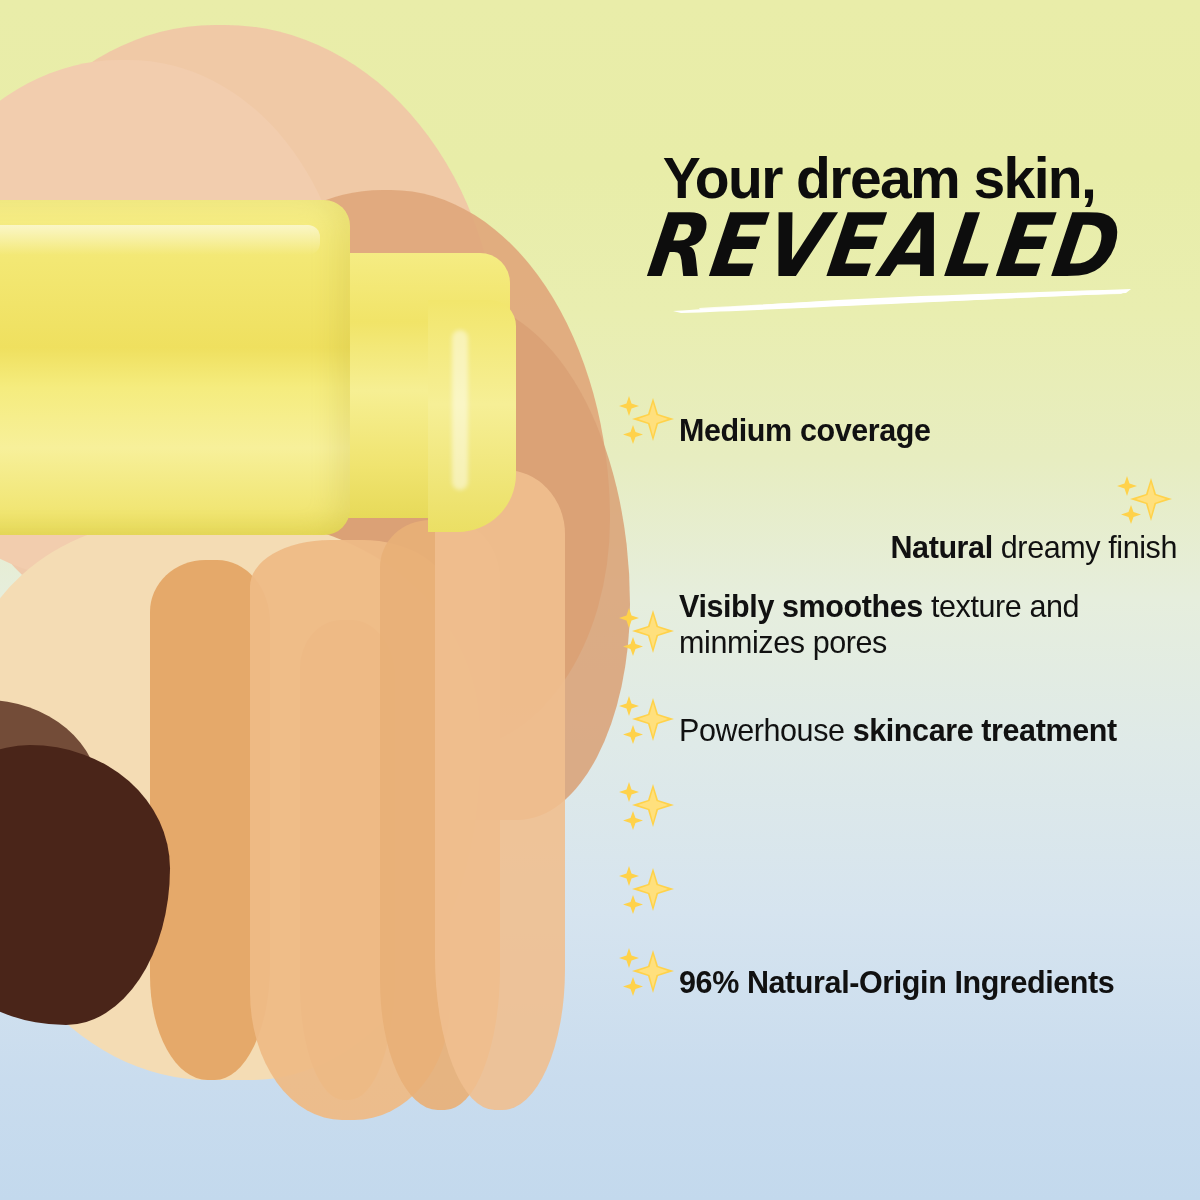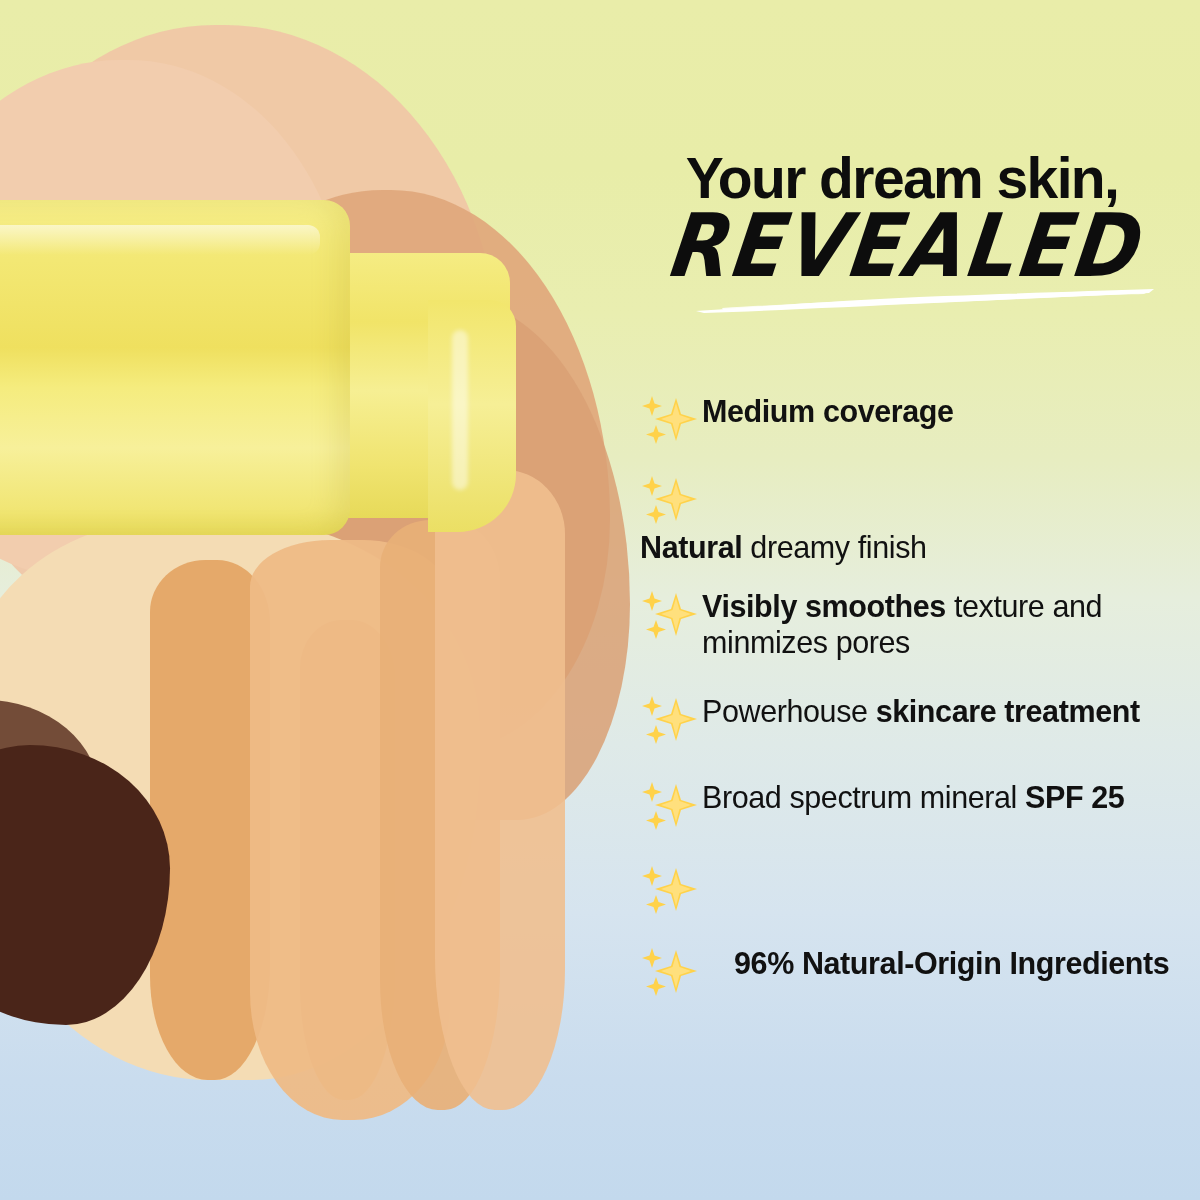--- a/index.html
+++ b/index.html
@@ -155,7 +155,7 @@
   
   #content {
     position:absolute;
-    left:600px; top:0;
+    left:577px; top:0;
     width:600px; height:888px;
   }
   #headline-block {

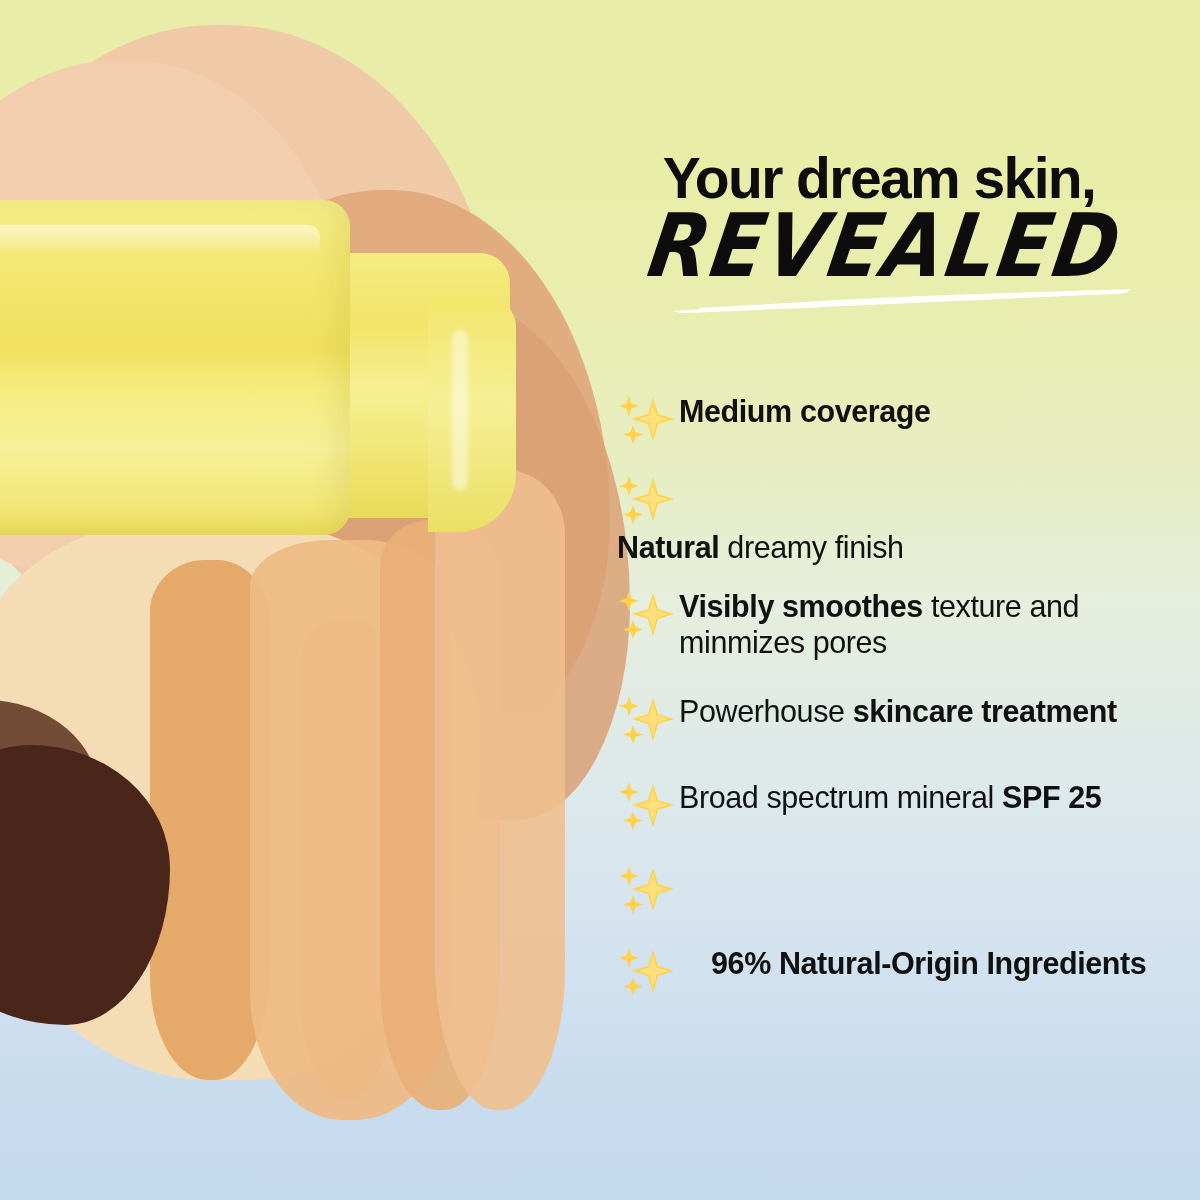--- a/index.html
+++ b/index.html
@@ -204,7 +204,7 @@
   .bullet {
     position:relative;
     display:flex;
-    align-items:flex-start;
+    align-items:flex-end;
     margin-bottom:21px;
   }
   .spark {

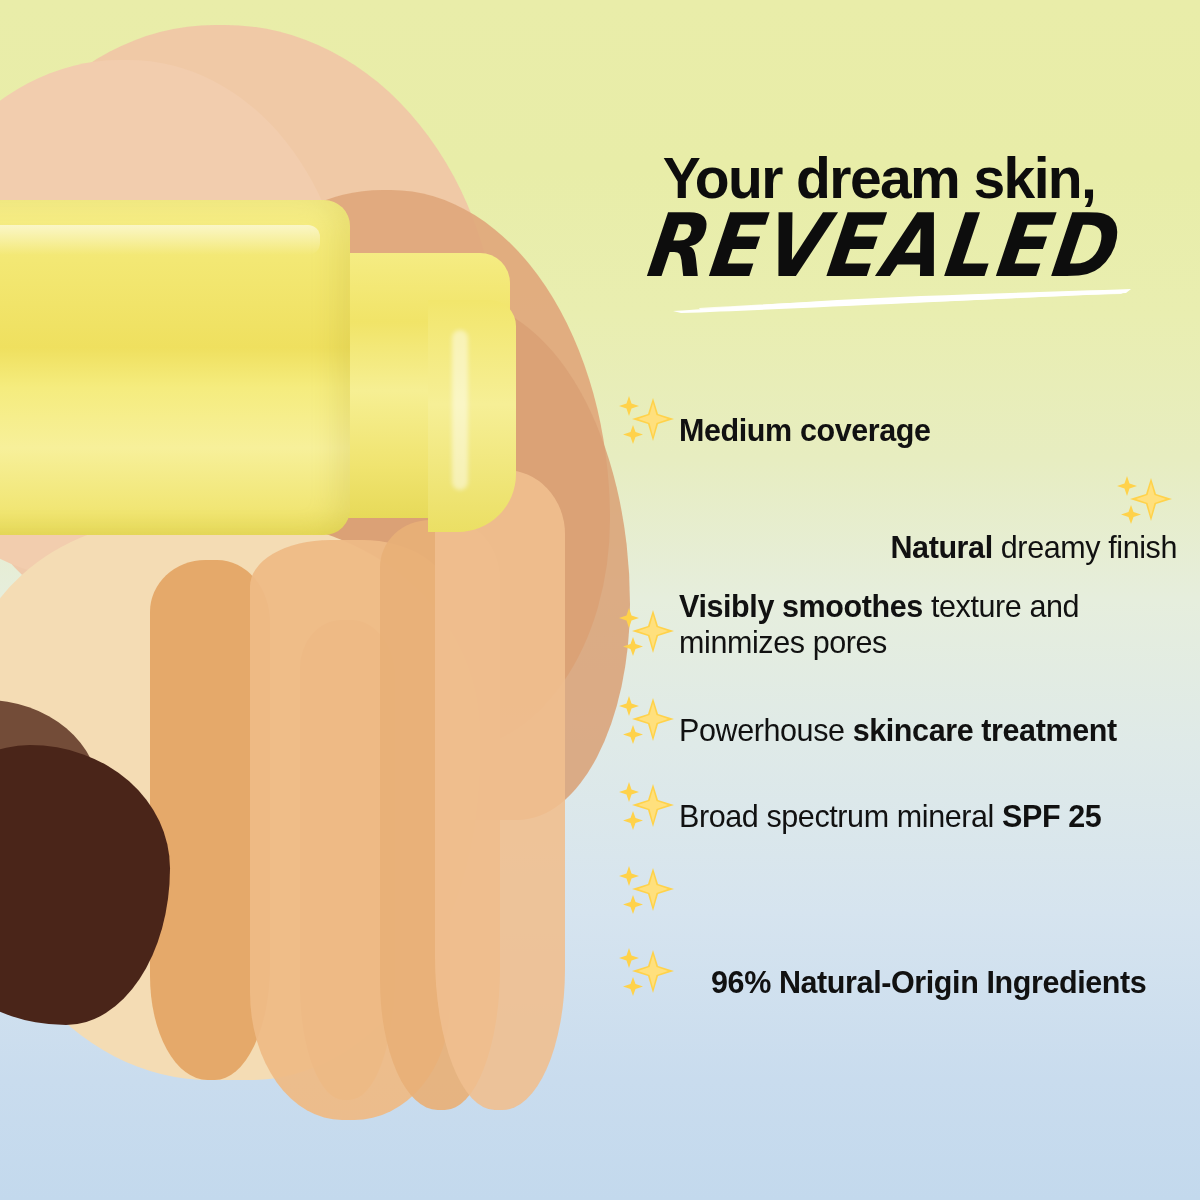--- a/index.html
+++ b/index.html
@@ -333,7 +333,6 @@
             <path d="M16 31 L18.5 38 L26 40.5 L18.5 43 L16 50 L13.5 43 L6 40.5 L13.5 38 Z" fill="#ffd24a"></path>
           </svg>
         </span>
-        <span class="btxt"><span class="reg">Broad spectrum mineral </span><b>SPF 25</b></span>
       </div>
 
       <div class="bullet b6">

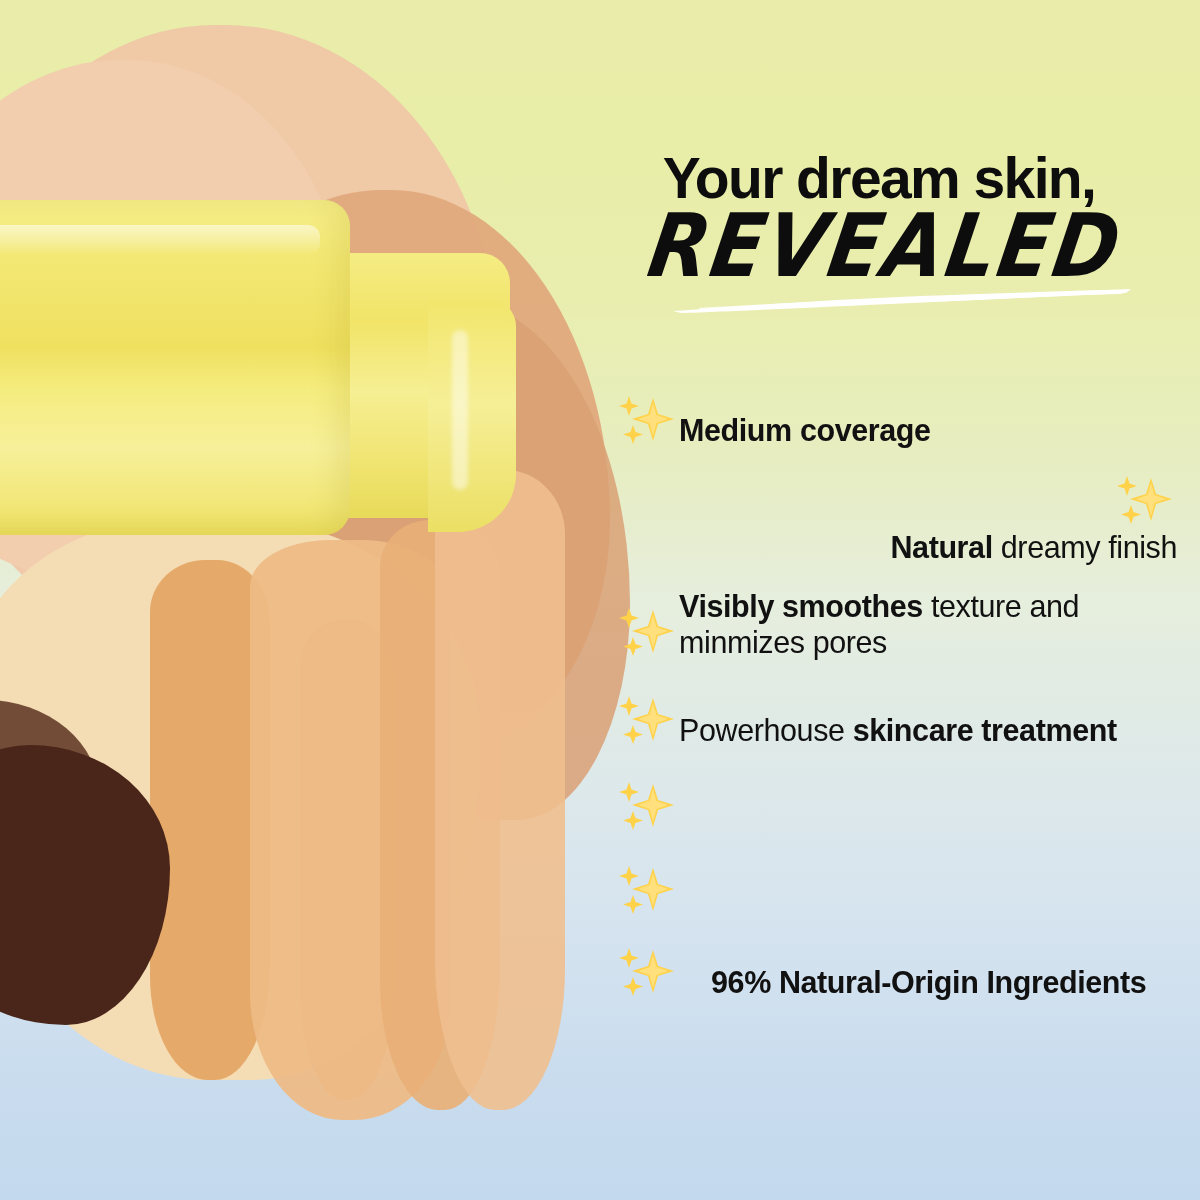--- a/index.html
+++ b/index.html
@@ -232,7 +232,7 @@
   .bullet.b4 { margin-bottom:30px; }
   .bullet.b5 { margin-bottom:28px; }
   .bullet.b6 { margin-bottom:26px; }
-  .bullet.b7 { margin-bottom:0;gap:32px; }
+  .bullet.b7 { margin-bottom:0; }
 </style>
 </head>
 <body>

